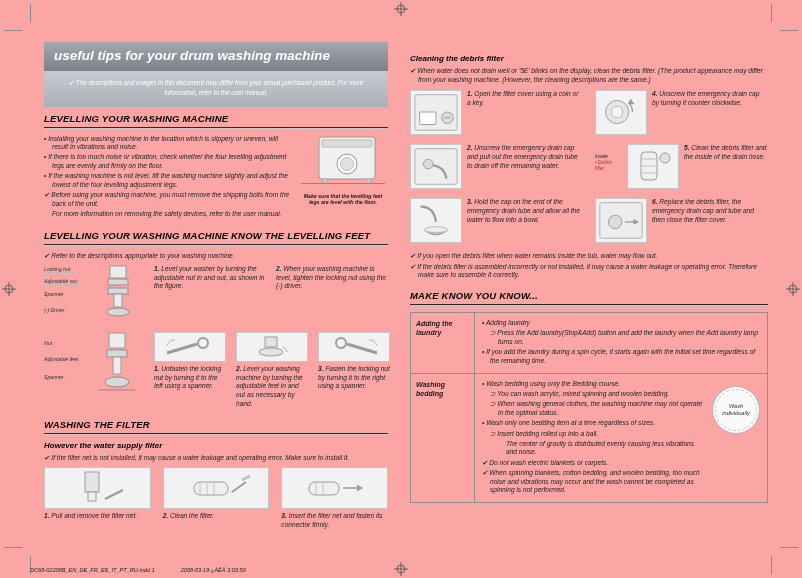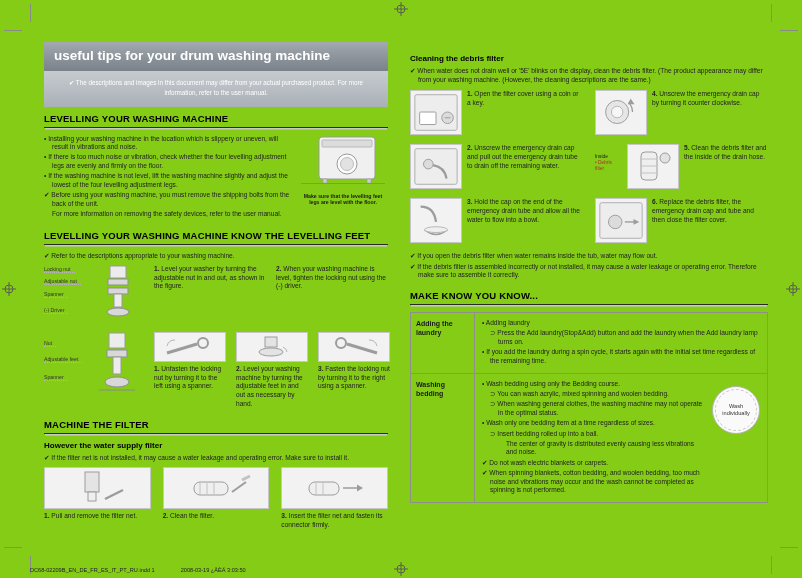--- a/index.html
+++ b/index.html
@@ -4,8 +4,8 @@
 <style>
   * { box-sizing: border-box; margin: 0; padding: 0; }
   html,body { background:#e9e9e9; }
-  .page { position:relative; width:802px; height:578px; background:#84cc16;
-          font-family:"Liberation Sans", sans-serif; color:#1a1a1a; overflow:hidden; margin:0 auto; }
+  .page { position:relative; width:802px; height:578px; background:#fca5a5;
+          font-family:"Liberation Sans", sans-serif; color:#1a1a1a; overflow:hidden; margin:0 auto;font-style:italic; }
 
   
   .crop { position:absolute; background:#8a8a8a; }

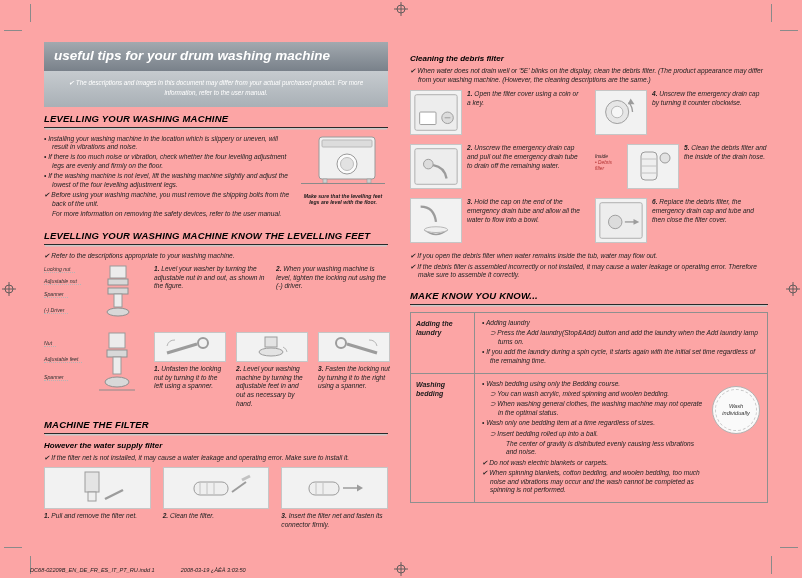--- a/index.html
+++ b/index.html
@@ -217,7 +217,7 @@
       </div>
     </div>
 
-    <div class="h2">MACHINE THE FILTER</div>
+    <div class="h2">WASHING THE FILTER</div>
     <div class="h3">However the water supply filter</div>
     <div class="li">✔ If the filter net is not installed, it may cause a water leakage and operating error. Make sure to install it.</div>
 

